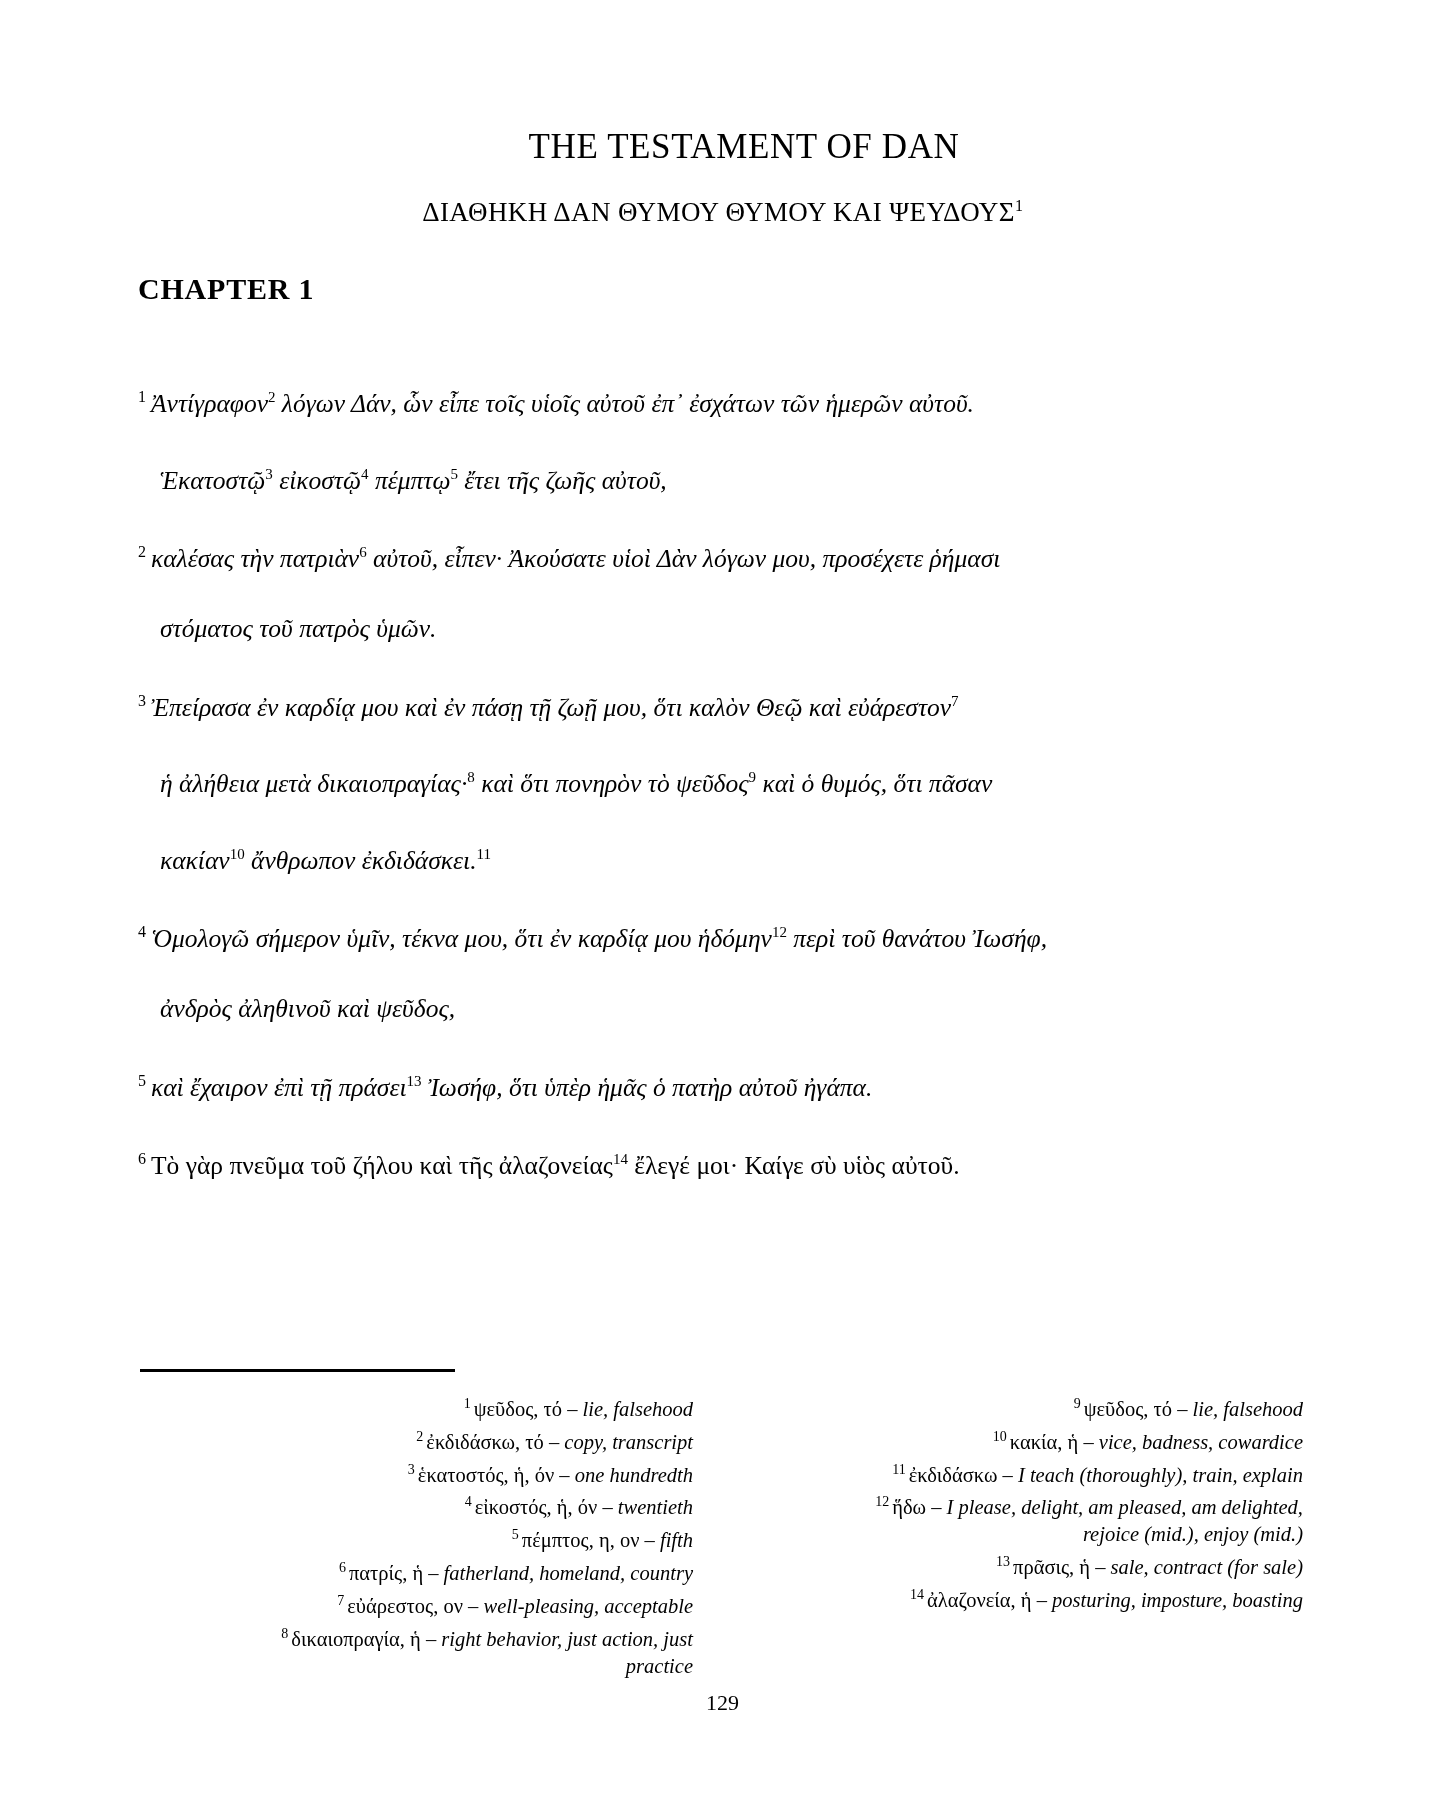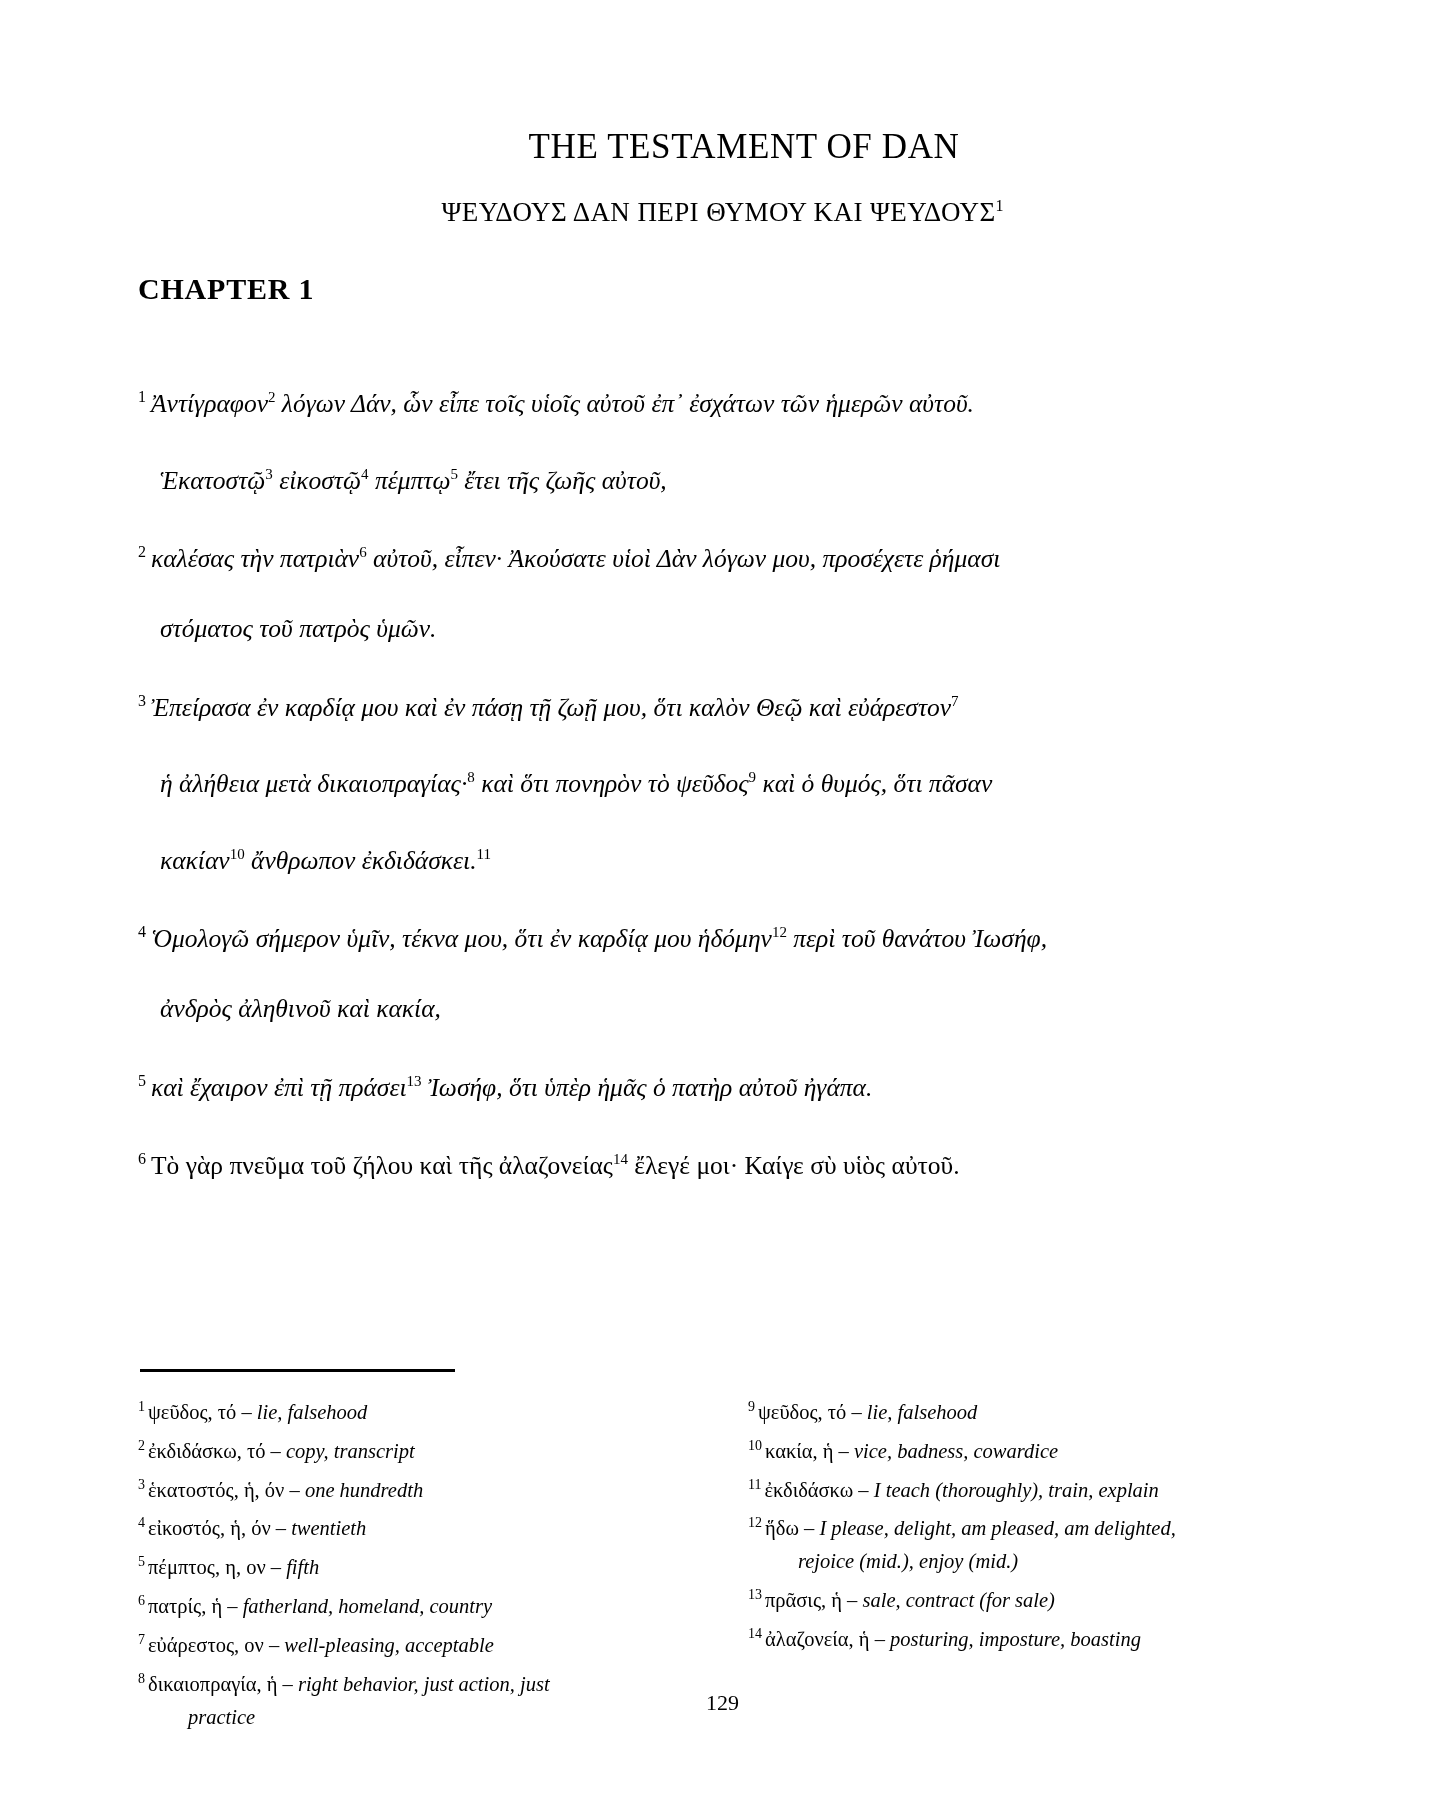--- a/index.html
+++ b/index.html
@@ -150,7 +150,7 @@
   <div class="title-block">
     <div class="doc-title">THE TESTAMENT OF DAN</div>
     <div class="doc-subtitle">
-      <span>ΨΕΥΔΟΥΣ ΔΑΝ ΠΕΡΙ ΘΥΜΟΥ ΚΑΙ ΨΕΥΔΟΥΣ</span><span class="fn">1</span>
+      <span>ΔΙΑΘΗΚΗ ΔΑΝ ΘΥΜΟΥ ΘΥΜΟΥ ΚΑΙ ΨΕΥΔΟΥΣ</span><span class="fn">1</span>
     </div>
   </div>
 

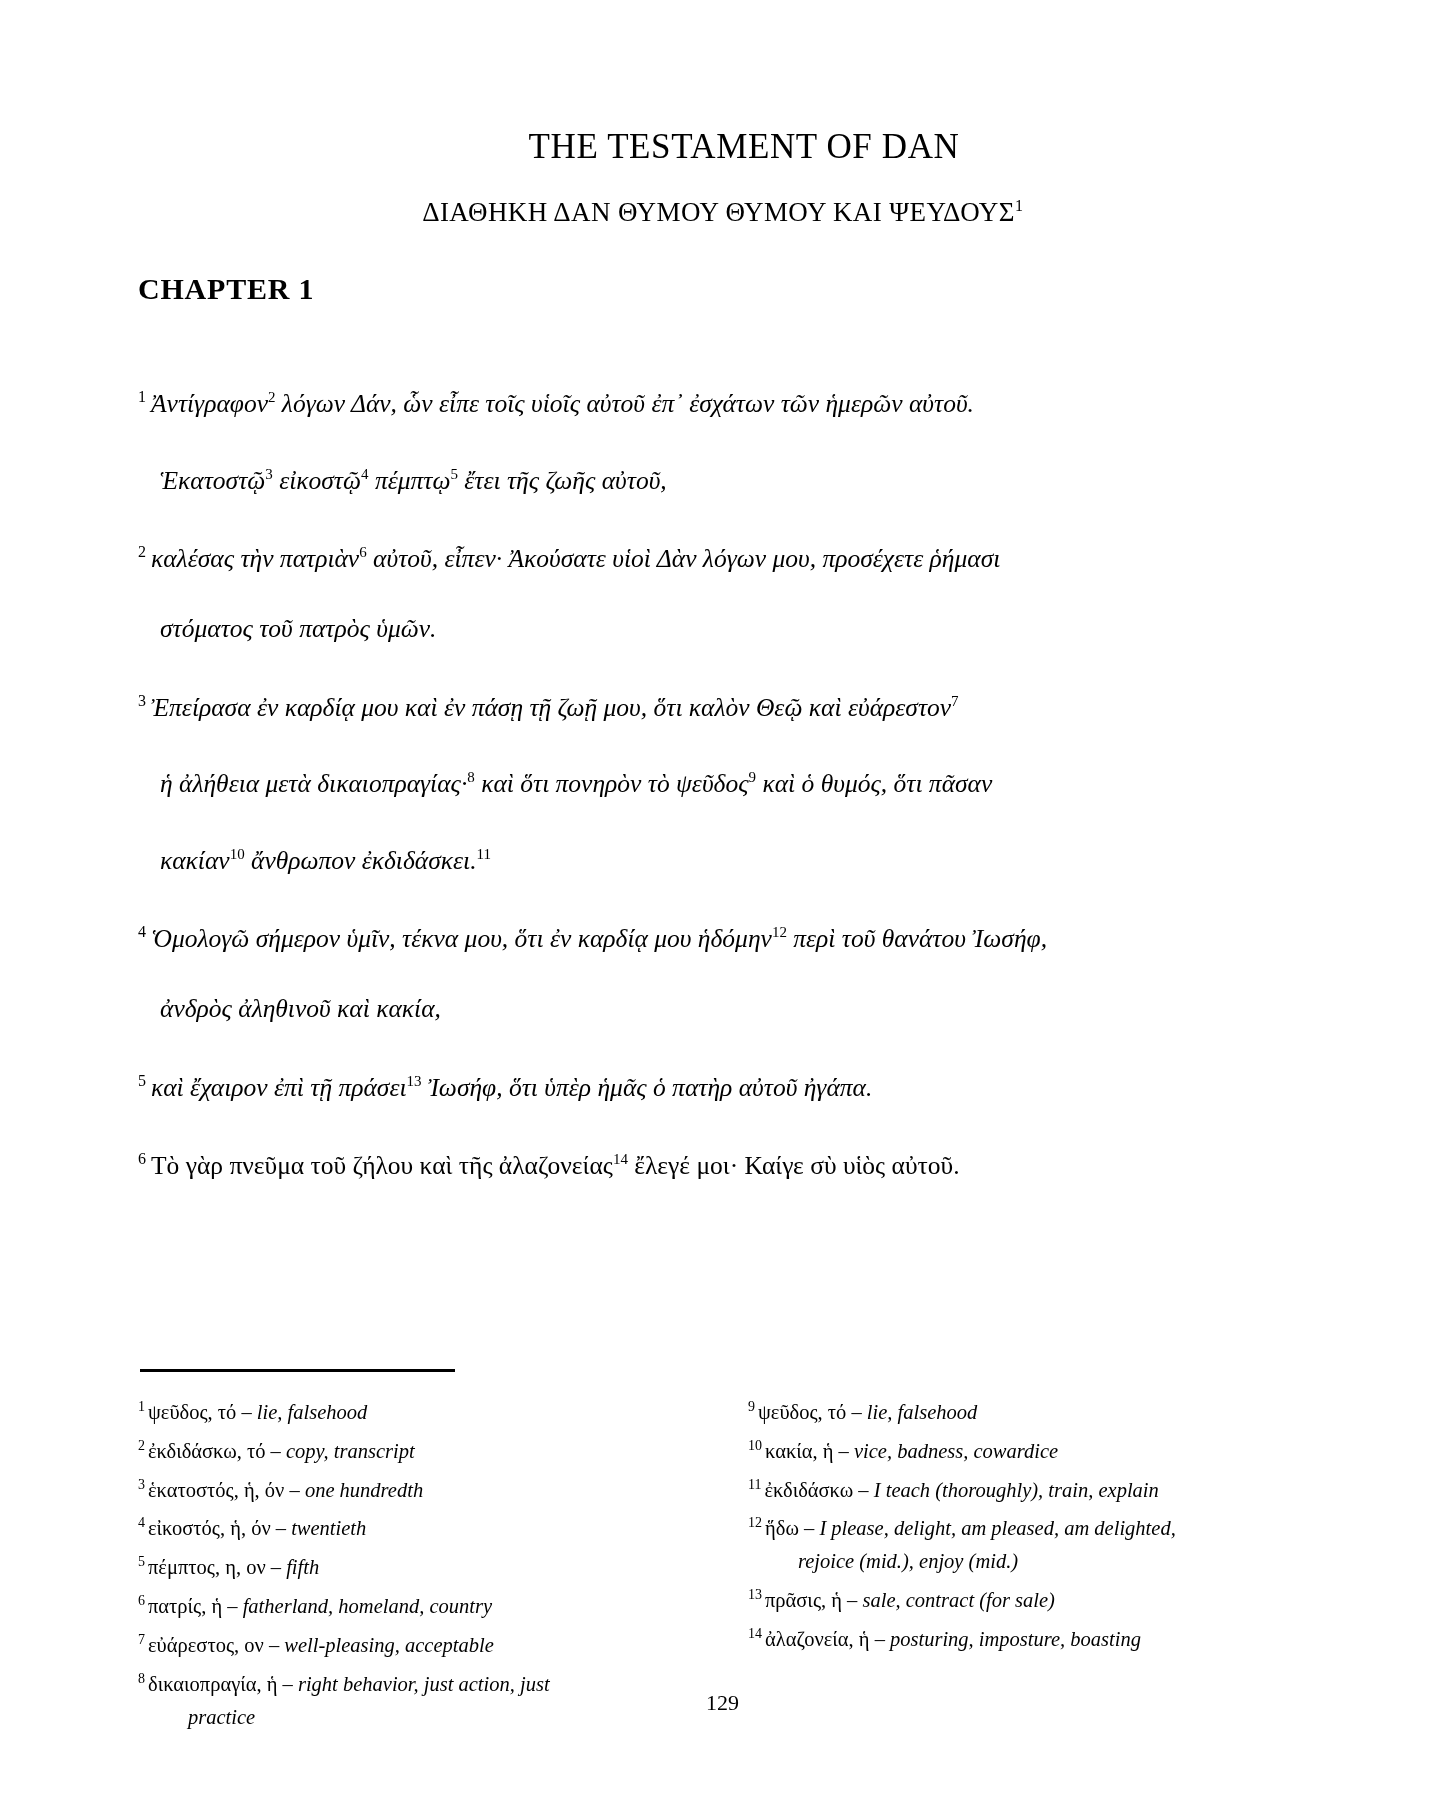--- a/index.html
+++ b/index.html
@@ -172,7 +172,7 @@
       </div>
       <div class="verse">
         <div class="vline"><span class="vnum">4</span><span>Ὁμολογῶ σήμερον ὑμῖν, τέκνα μου, ὅτι ἐν καρδίᾳ μου ἡδόμην</span><span class="fn">12</span><span> περὶ τοῦ θανάτου Ἰωσήφ,</span></div>
-        <div class="vline cont"><span>ἀνδρὸς ἀληθινοῦ καὶ κακία,</span></div>
+        <div class="vline cont"><span>ἀνδρὸς ἀληθινοῦ καὶ ψεῦδος,</span></div>
       </div>
       <div class="verse">
         <div class="vline"><span class="vnum">5</span><span>καὶ ἔχαιρον ἐπὶ τῇ πράσει</span><span class="fn">13</span><span> Ἰωσήφ, ὅτι ὑπὲρ ἡμᾶς ὁ πατὴρ αὐτοῦ ἠγάπα.</span></div>

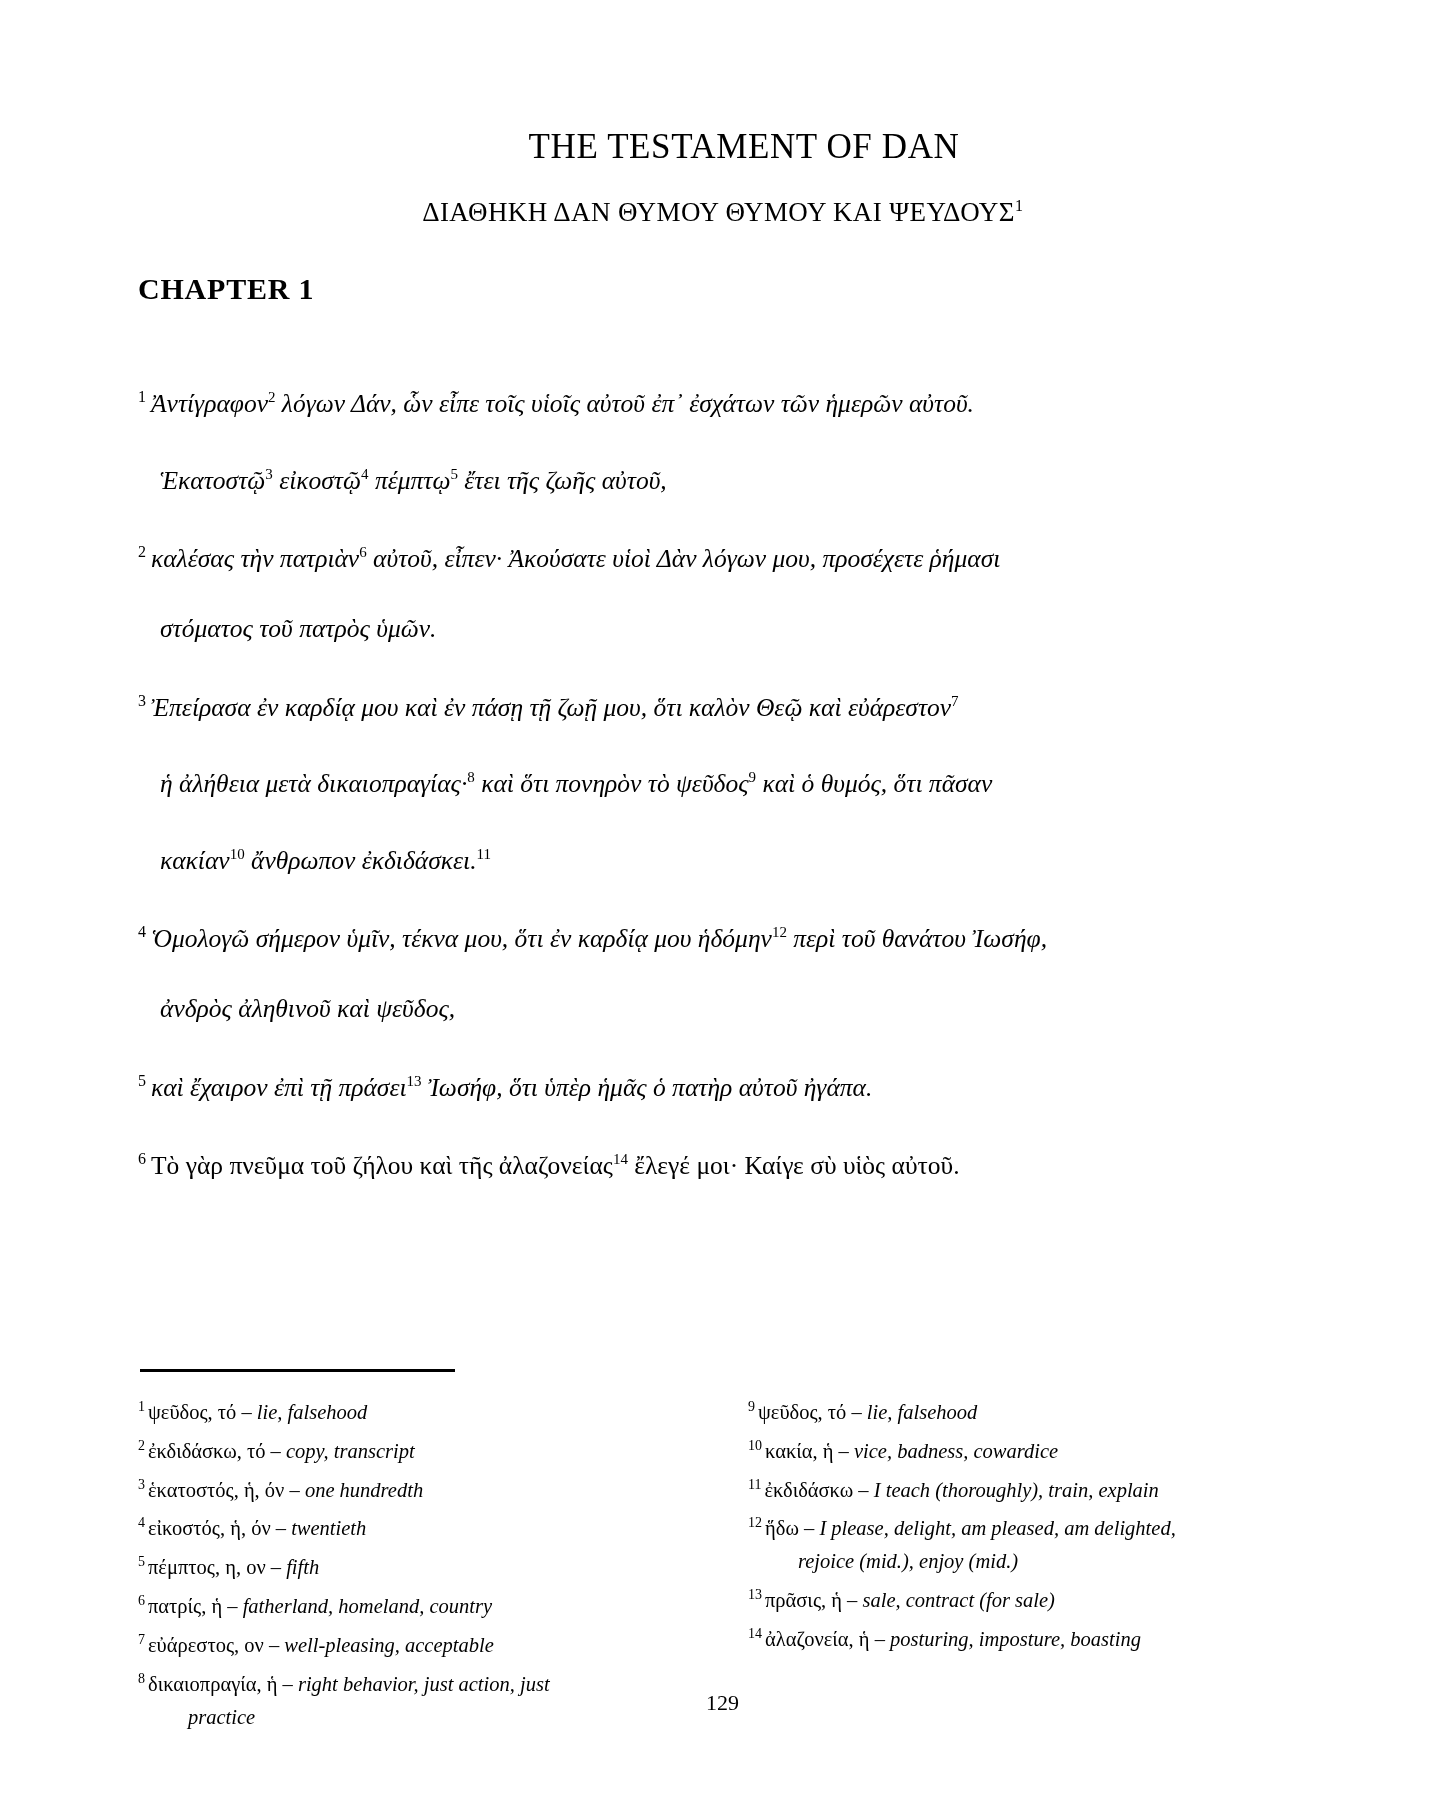--- a/index.html
+++ b/index.html
@@ -113,10 +113,11 @@
   }
   .fn-item {
     font-size: 20.5px;
-    line-height: 33px;
+    line-height: 27px;
     text-indent: -22px;
     padding-left: 22px;
     white-space: nowrap;
+    text-align: right;
   }
   .fn-item .marker {
     font-size: 14px;

